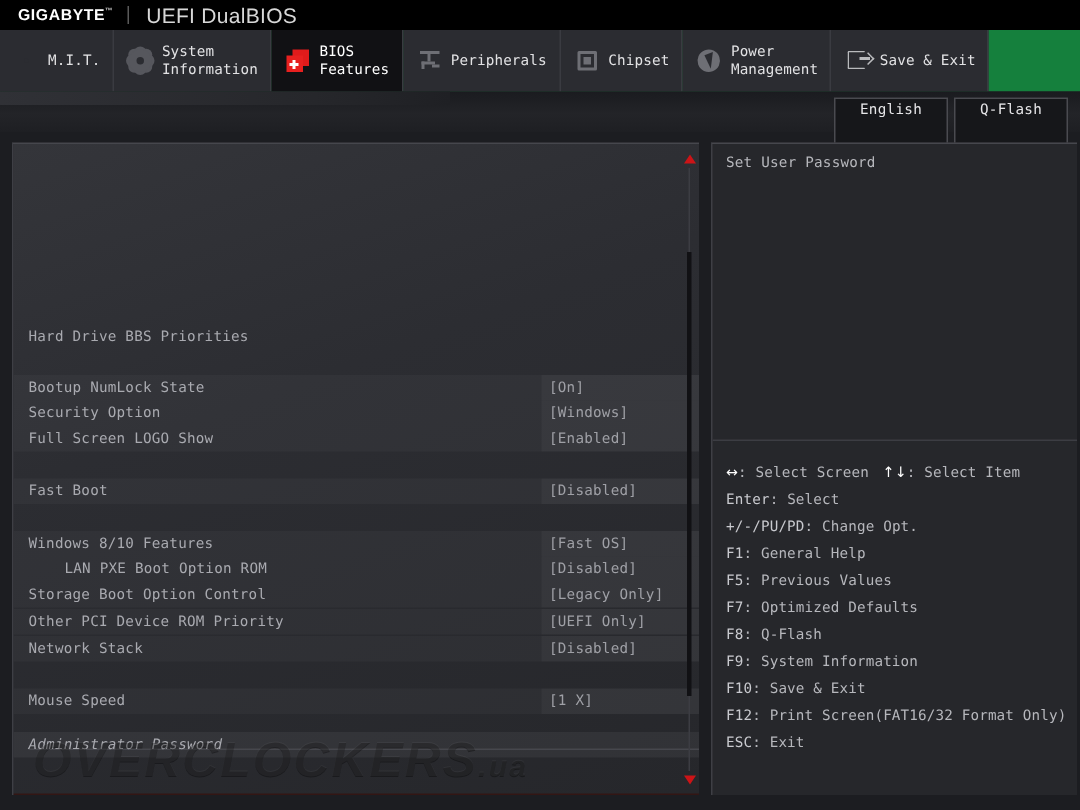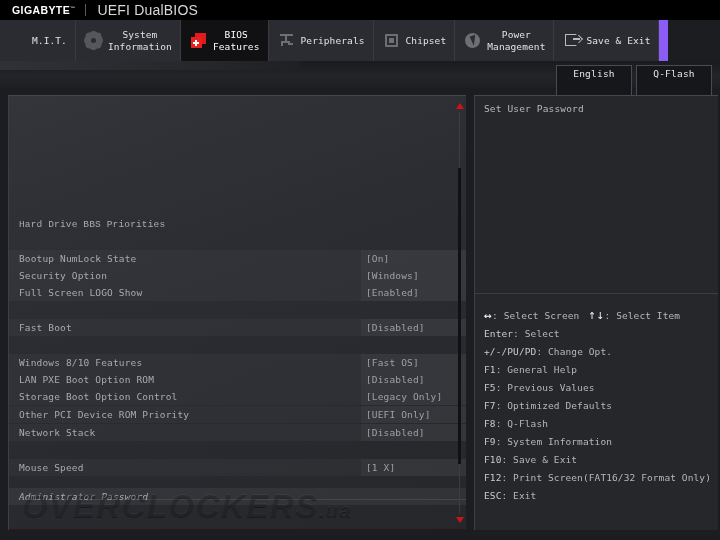--- a/index.html
+++ b/index.html
@@ -57,11 +57,10 @@
   .navbar {
     position: absolute;
     left: 0; top: 20px;
-    width: 668px; height: 41px;
-    background: #8b5cf6;
+    width: 720px; height: 41px;
+    background: #15803d;
     display: flex;
     align-items: stretch;
-    text-align: center;
   }
   .tab {
     position: relative;

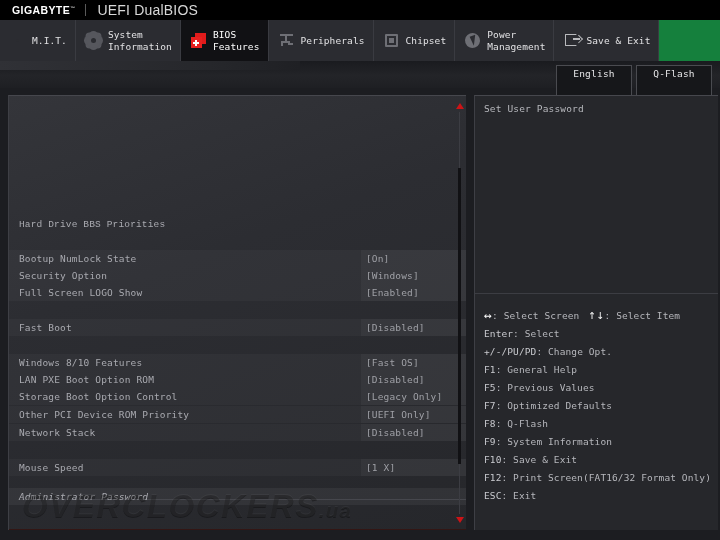--- a/index.html
+++ b/index.html
@@ -447,7 +447,7 @@
 
   <div class="panel-left">
     <div id="settings-rows">
-        <div class="srow heading" style="top: 120px; font-family: Liberation Mono, monospace;">
+        <div class="srow heading" style="top: 120px;">
           <span class="srow-label">Hard Drive BBS Priorities</span>
         </div>
         <div class="srow band" style="top: 154px;">

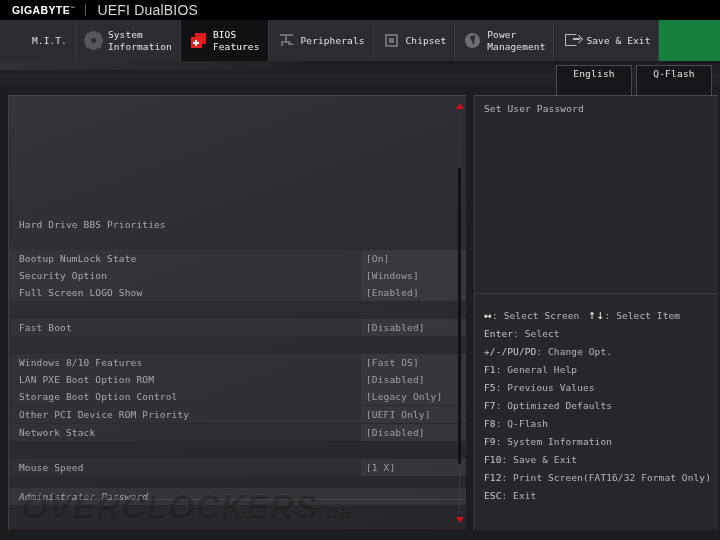--- a/index.html
+++ b/index.html
@@ -470,7 +470,7 @@
           <span class="srow-label">Windows 8/10 Features</span>
           <span class="srow-value">[Fast OS]</span>
         </div>
-        <div class="srow band" style="top: 275px;">
+        <div class="srow band" style="top: 275px; padding-left: 24px;">
           <span class="srow-label">LAN PXE Boot Option ROM</span>
           <span class="srow-value">[Disabled]</span>
         </div>

